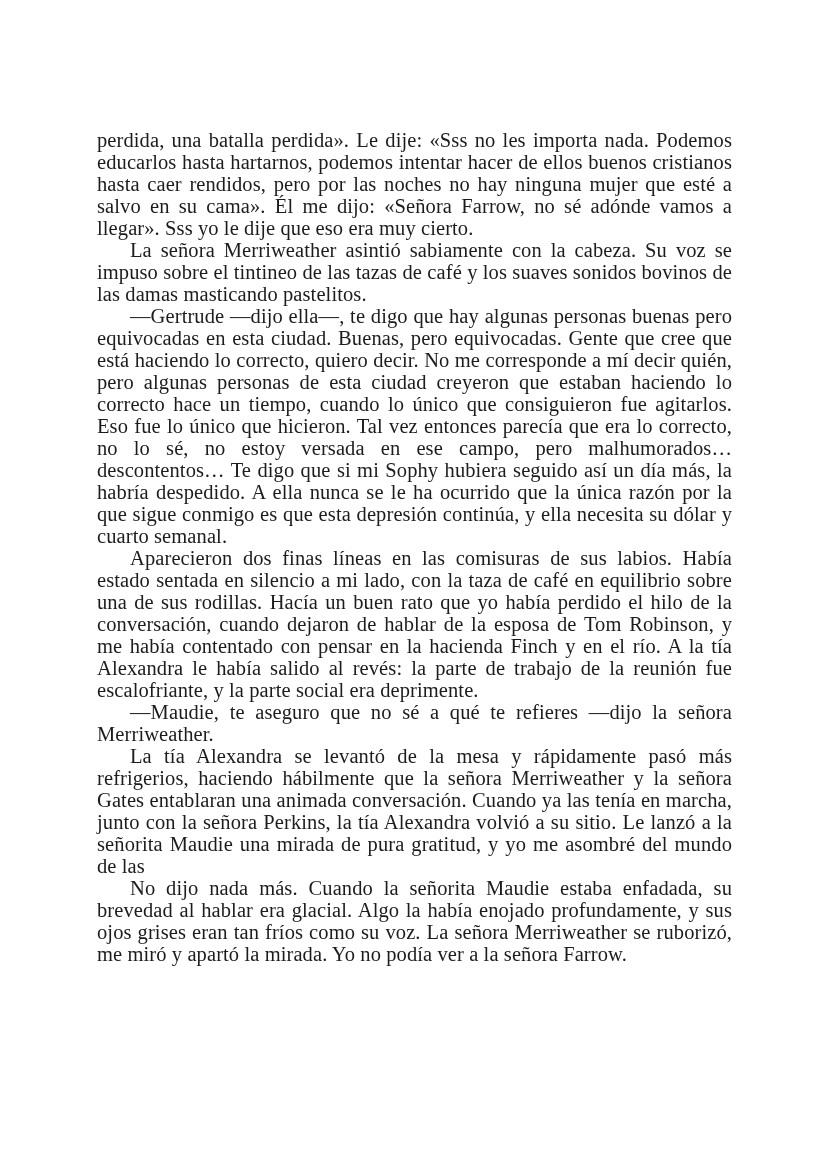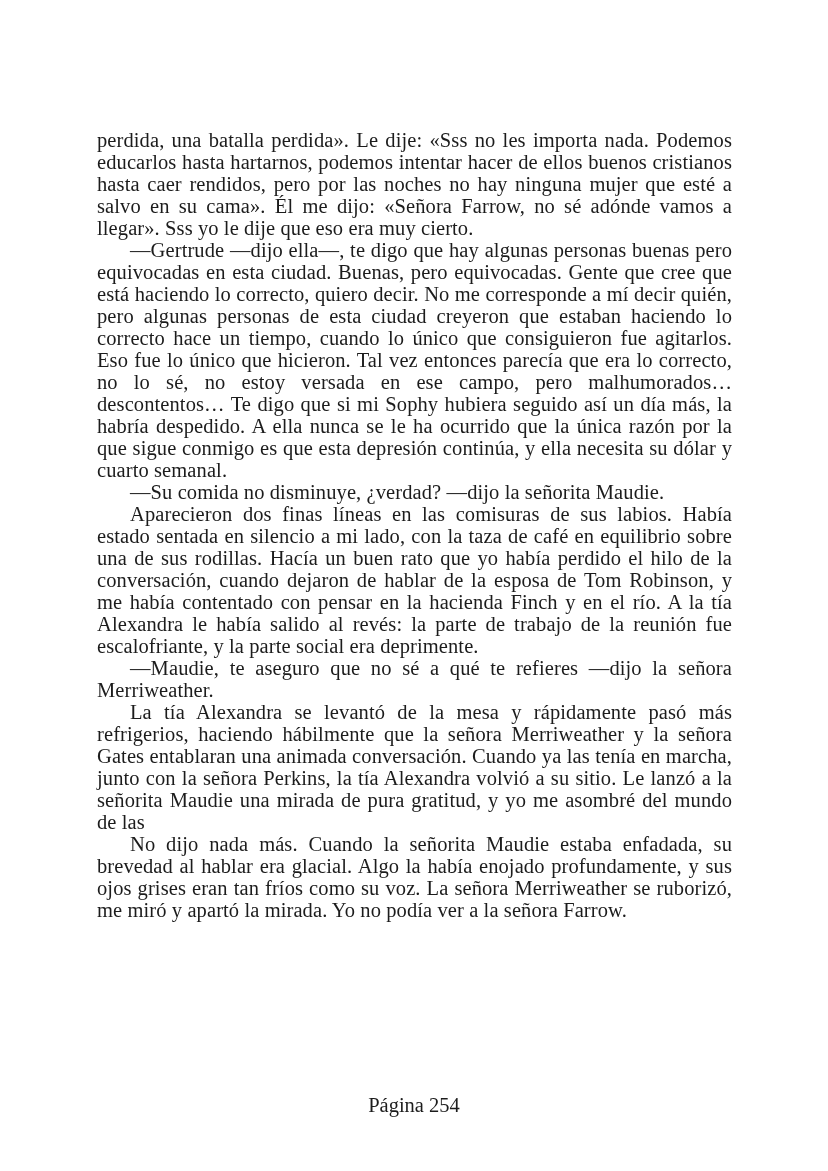--- a/index.html
+++ b/index.html
@@ -59,6 +59,7 @@
 
   <div class="page-text">
     <p>perdida, una batalla perdida». Le dije: «Sss no les importa nada. Podemos educarlos hasta hartarnos, podemos intentar hacer de ellos buenos cristianos hasta caer rendidos, pero por las noches no hay ninguna mujer que esté a salvo en su cama». Él me dijo: «Señora Farrow, no sé adónde vamos a llegar». Sss yo le dije que eso era muy cierto.</p>
+    <p class="indent">La señora Merriweather asintió sabiamente con la cabeza. Su voz se impuso sobre el tintineo de las tazas de café y los suaves sonidos bovinos de las damas masticando pastelitos.</p>
     <p class="indent">—Gertrude —dijo ella—, te digo que hay algunas personas buenas pero equivocadas en esta ciudad. Buenas, pero equivocadas. Gente que cree que está haciendo lo correcto, quiero decir. No me corresponde a mí decir quién, pero algunas personas de esta ciudad creyeron que estaban haciendo lo correcto hace un tiempo, cuando lo único que consiguieron fue agitarlos. Eso fue lo único que hicieron. Tal vez entonces parecía que era lo correcto, no lo sé, no estoy versada en ese campo, pero malhumorados… descontentos… Te digo que si mi Sophy hubiera seguido así un día más, la habría despedido. A ella nunca se le ha ocurrido que la única razón por la que sigue conmigo es que esta depresión continúa, y ella necesita su dólar y cuarto semanal.</p>
     <p class="indent">—Su comida no disminuye, ¿verdad? —dijo la señorita Maudie.</p>
     <p class="indent">Aparecieron dos finas líneas en las comisuras de sus labios. Había estado sentada en silencio a mi lado, con la taza de café en equilibrio sobre una de sus rodillas. Hacía un buen rato que yo había perdido el hilo de la conversación, cuando dejaron de hablar de la esposa de Tom Robinson, y me había contentado con pensar en la hacienda Finch y en el río. A la tía Alexandra le había salido al revés: la parte de trabajo de la reunión fue escalofriante, y la parte social era deprimente.</p>

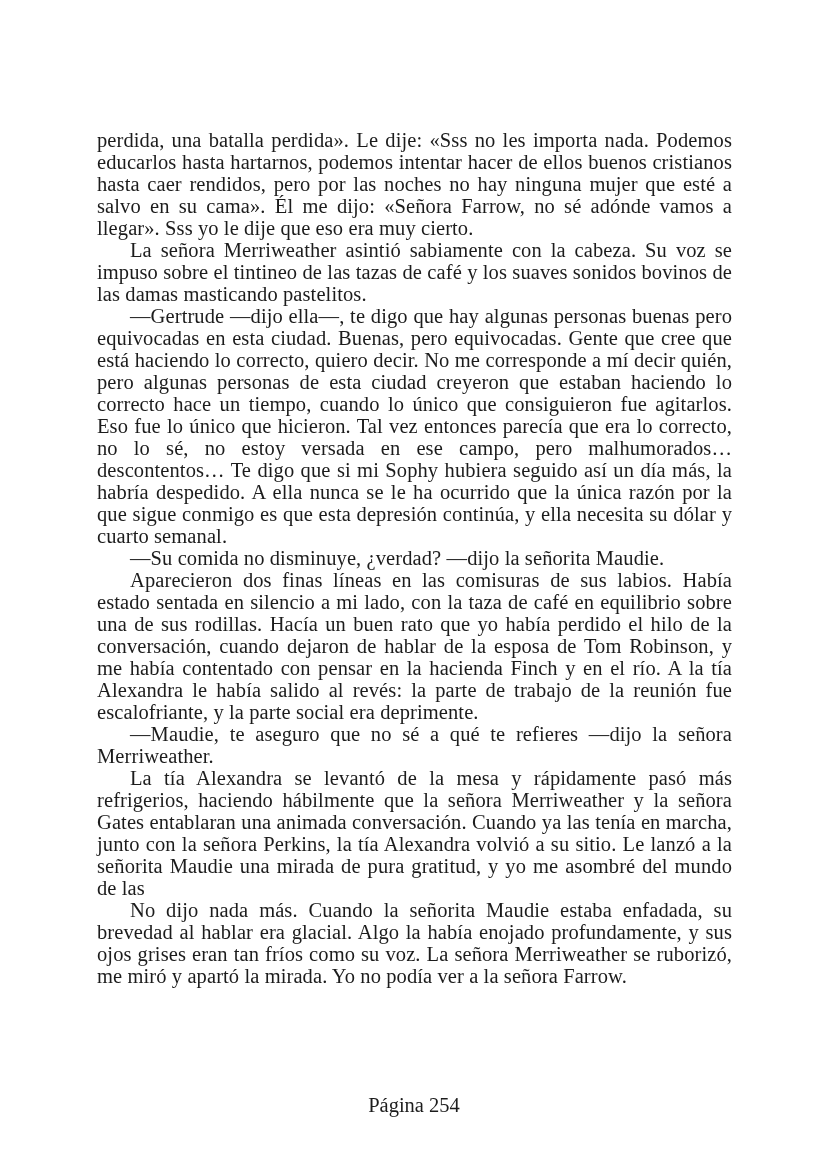--- a/index.html
+++ b/index.html
@@ -61,7 +61,6 @@
     <p>perdida, una batalla perdida». Le dije: «Sss no les importa nada. Podemos educarlos hasta hartarnos, podemos intentar hacer de ellos buenos cristianos hasta caer rendidos, pero por las noches no hay ninguna mujer que esté a salvo en su cama». Él me dijo: «Señora Farrow, no sé adónde vamos a llegar». Sss yo le dije que eso era muy cierto.</p>
     <p class="indent">La señora Merriweather asintió sabiamente con la cabeza. Su voz se impuso sobre el tintineo de las tazas de café y los suaves sonidos bovinos de las damas masticando pastelitos.</p>
     <p class="indent">—Gertrude —dijo ella—, te digo que hay algunas personas buenas pero equivocadas en esta ciudad. Buenas, pero equivocadas. Gente que cree que está haciendo lo correcto, quiero decir. No me corresponde a mí decir quién, pero algunas personas de esta ciudad creyeron que estaban haciendo lo correcto hace un tiempo, cuando lo único que consiguieron fue agitarlos. Eso fue lo único que hicieron. Tal vez entonces parecía que era lo correcto, no lo sé, no estoy versada en ese campo, pero malhumorados… descontentos… Te digo que si mi Sophy hubiera seguido así un día más, la habría despedido. A ella nunca se le ha ocurrido que la única razón por la que sigue conmigo es que esta depresión continúa, y ella necesita su dólar y cuarto semanal.</p>
-    <p class="indent">—Su comida no disminuye, ¿verdad? —dijo la señorita Maudie.</p>
     <p class="indent">Aparecieron dos finas líneas en las comisuras de sus labios. Había estado sentada en silencio a mi lado, con la taza de café en equilibrio sobre una de sus rodillas. Hacía un buen rato que yo había perdido el hilo de la conversación, cuando dejaron de hablar de la esposa de Tom Robinson, y me había contentado con pensar en la hacienda Finch y en el río. A la tía Alexandra le había salido al revés: la parte de trabajo de la reunión fue escalofriante, y la parte social era deprimente.</p>
     <p class="indent">—Maudie, te aseguro que no sé a qué te refieres —dijo la señora Merriweather.</p>
     <p class="indent">La tía Alexandra se levantó de la mesa y rápidamente pasó más refrigerios, haciendo hábilmente que la señora Merriweather y la señora Gates entablaran una animada conversación. Cuando ya las tenía en marcha, junto con la señora Perkins, la tía Alexandra volvió a su sitio. Le lanzó a la señorita Maudie una mirada de pura gratitud, y yo me asombré del mundo de las</p>

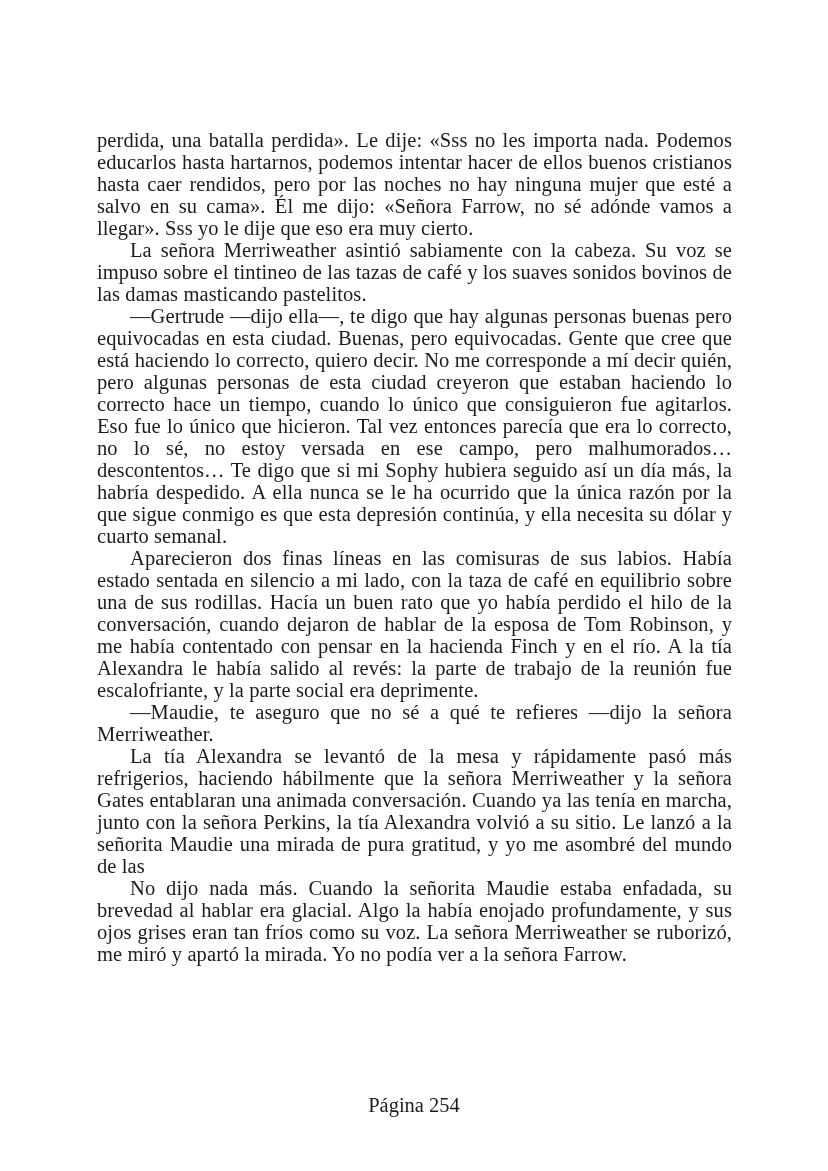--- a/index.html
+++ b/index.html
@@ -67,7 +67,6 @@
     <p class="indent">No dijo nada más. Cuando la señorita Maudie estaba enfadada, su brevedad al hablar era glacial. Algo la había enojado profundamente, y sus ojos grises eran tan fríos como su voz. La señora Merriweather se ruborizó, me miró y apartó la mirada. Yo no podía ver a la señora Farrow.</p>
   </div>
 
-  <div class="page-footer">Página 254</div>
 
 </div>
 

